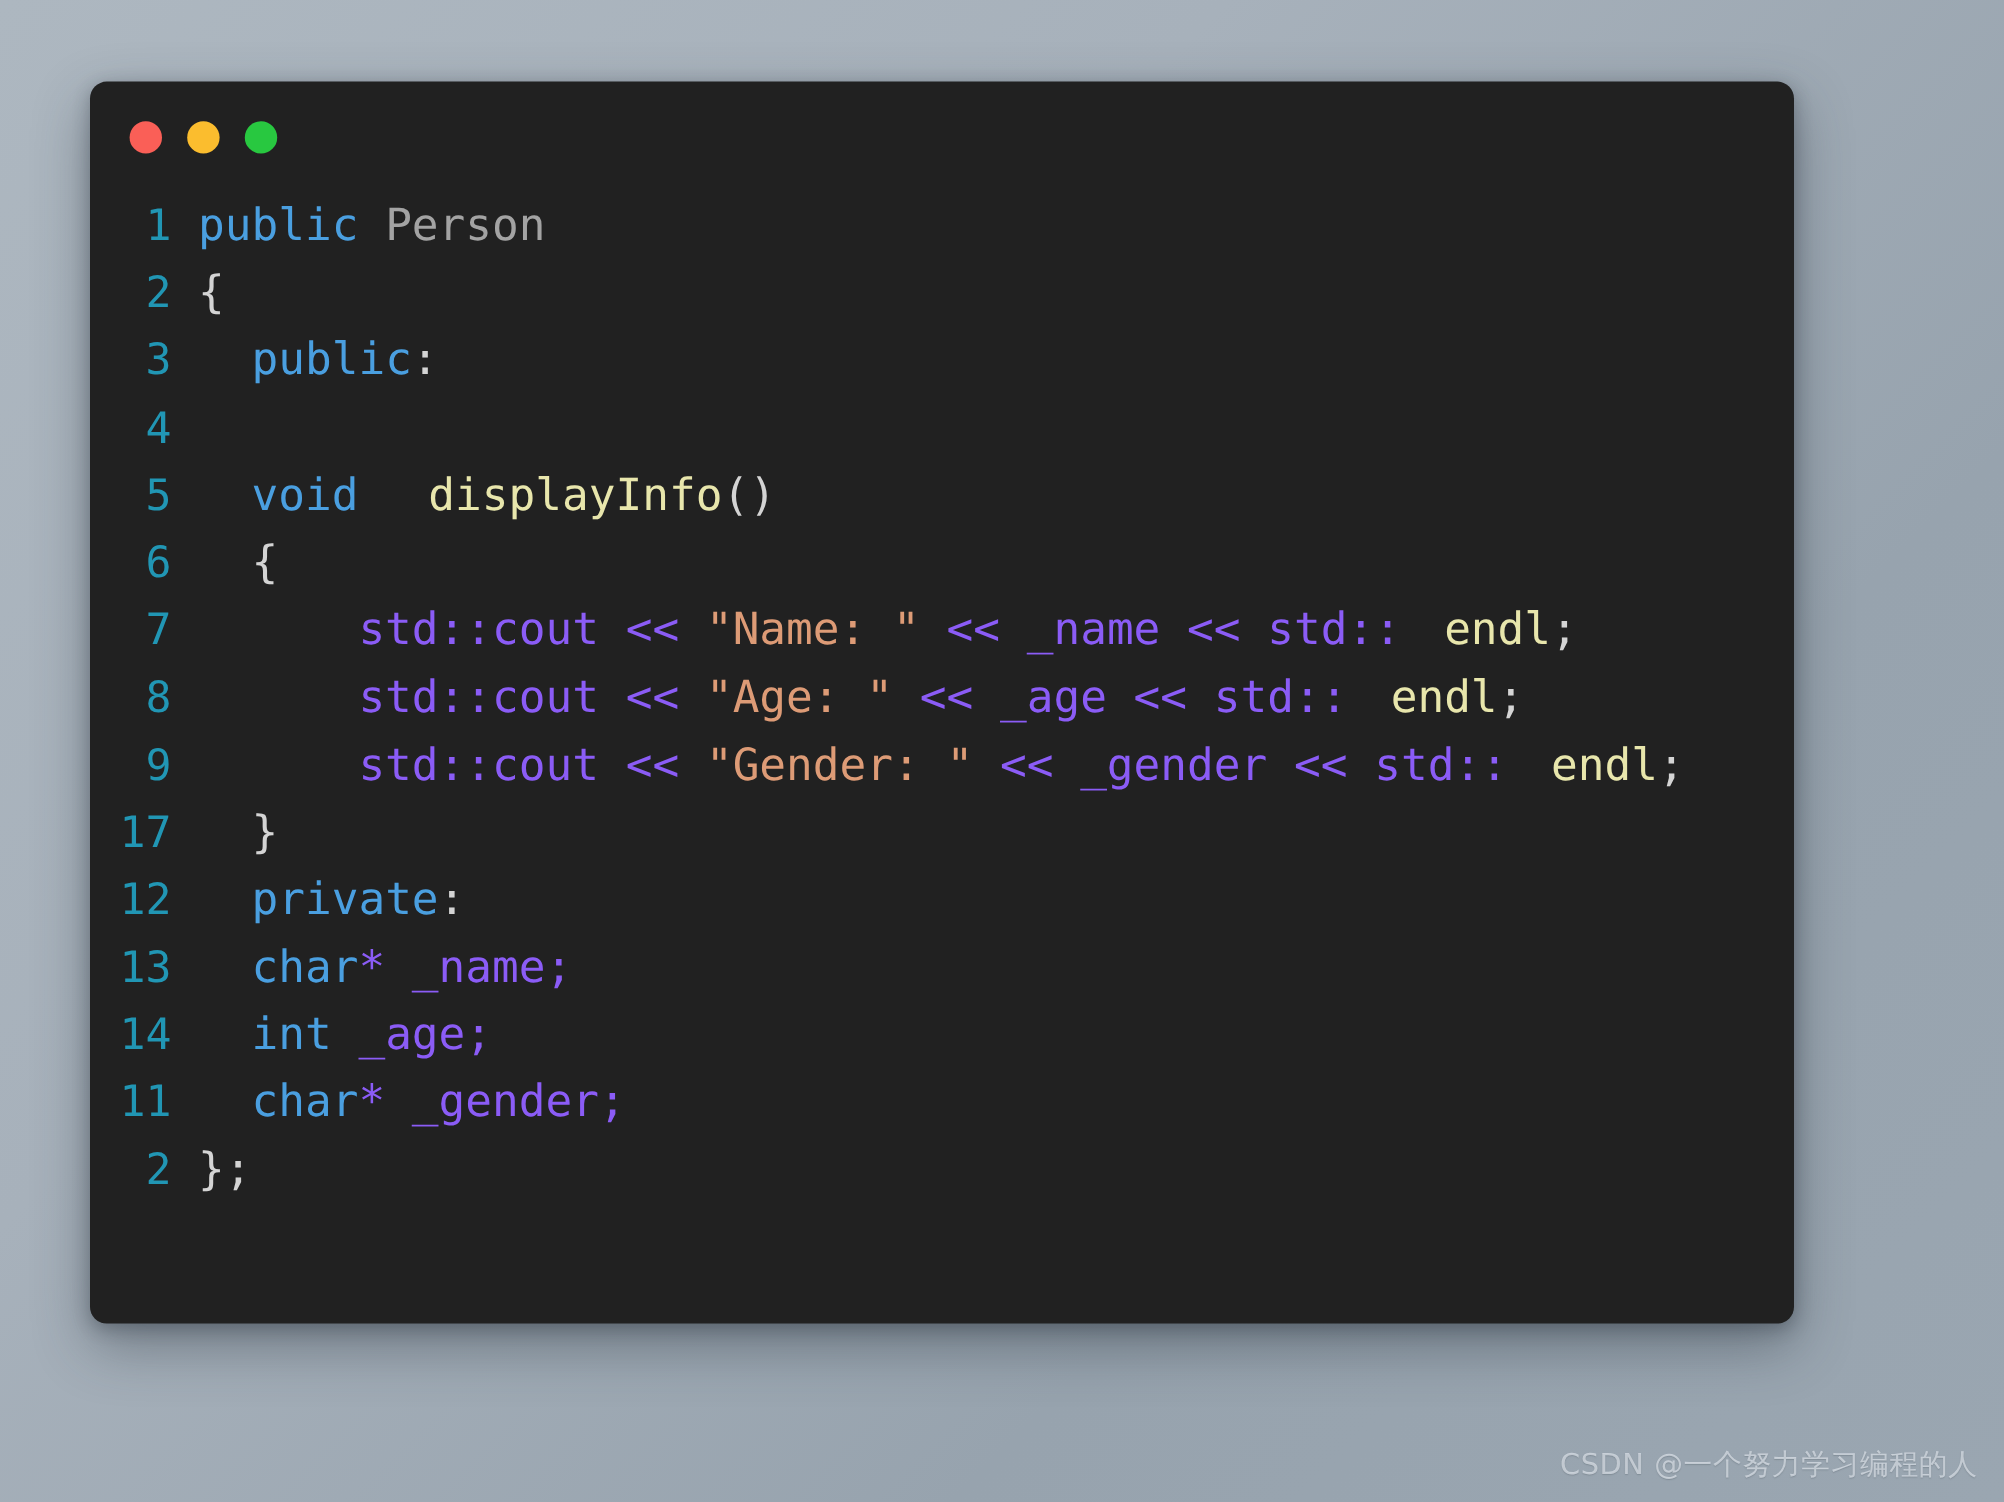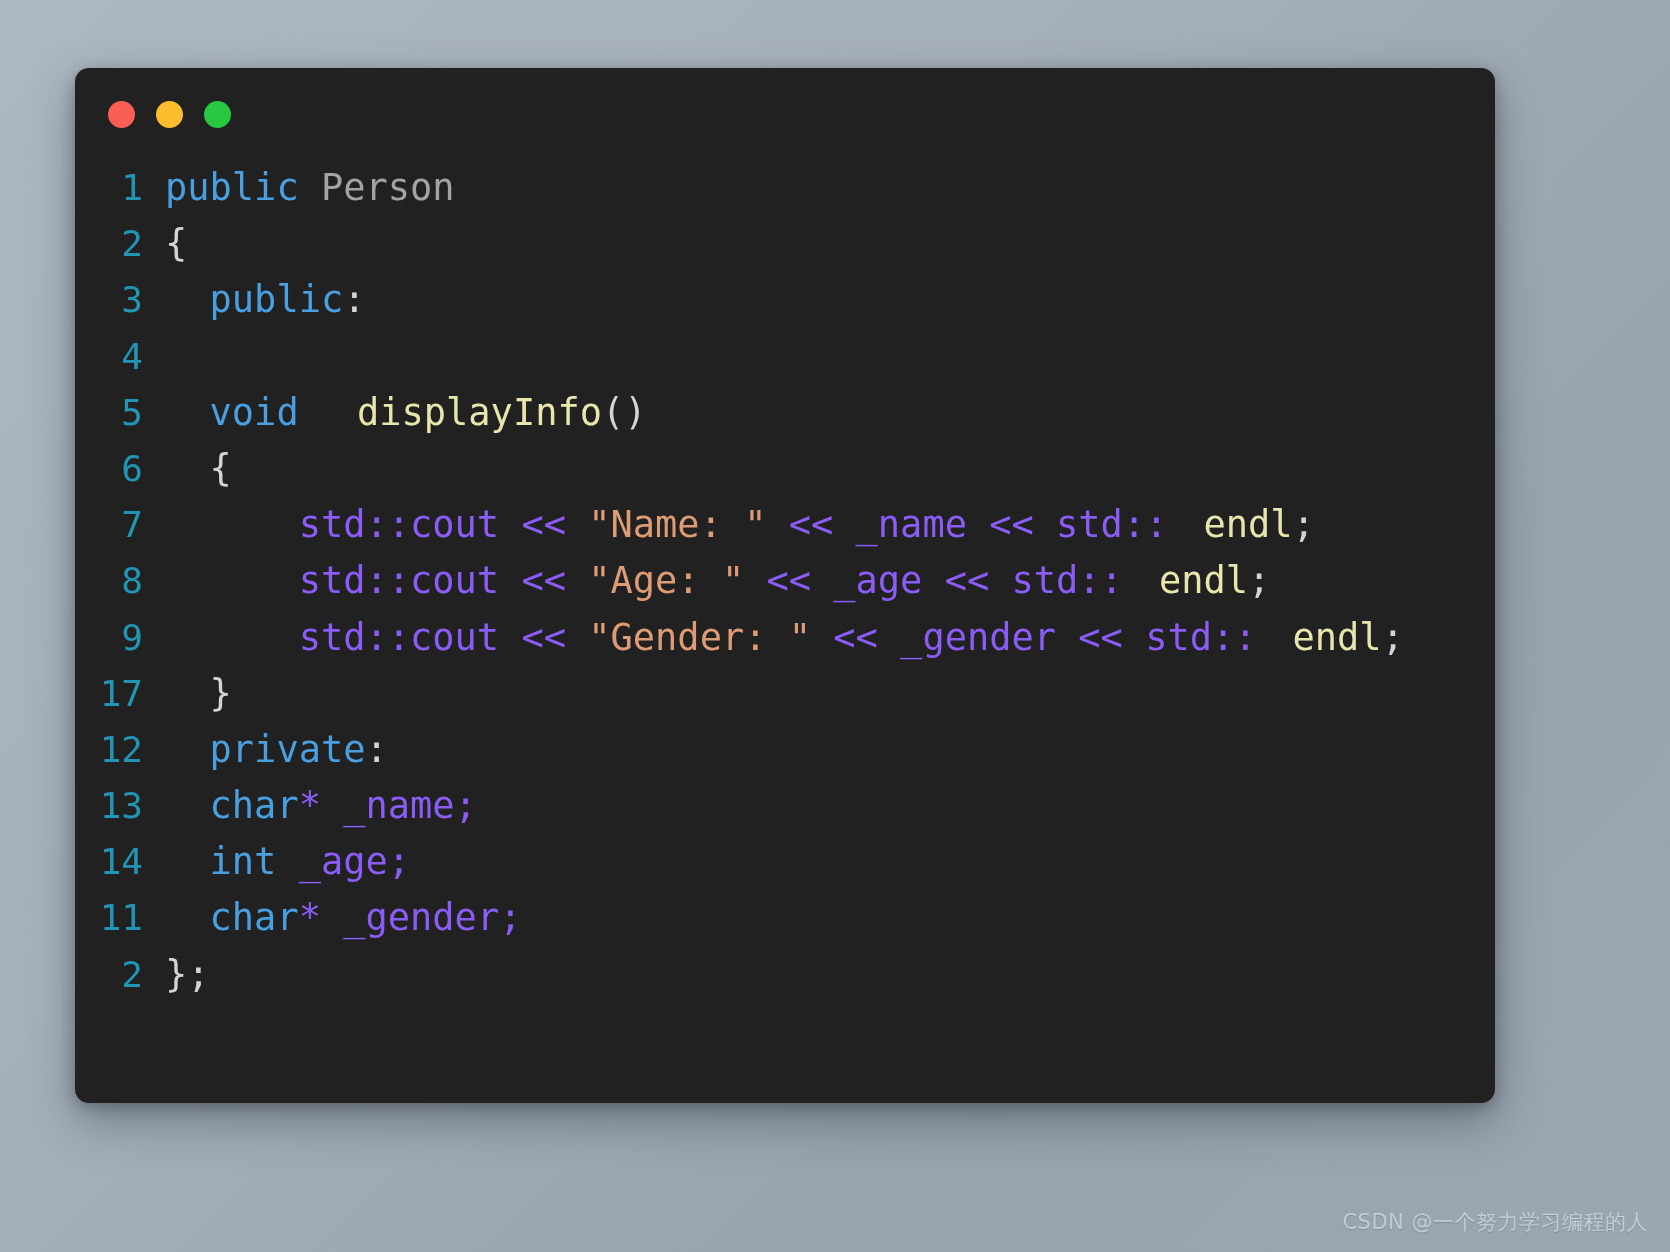--- a/index.html
+++ b/index.html
@@ -103,7 +103,7 @@
     right: 22px;
     bottom: 16px;
     font-family: "DejaVu Sans", sans-serif;
-    font-size: 21px;
+    font-size: 24px;
     color: rgba(232,238,243,0.62);
     letter-spacing: 0.5px;
     text-shadow: 0 1px 1px rgba(60,70,80,0.25);

